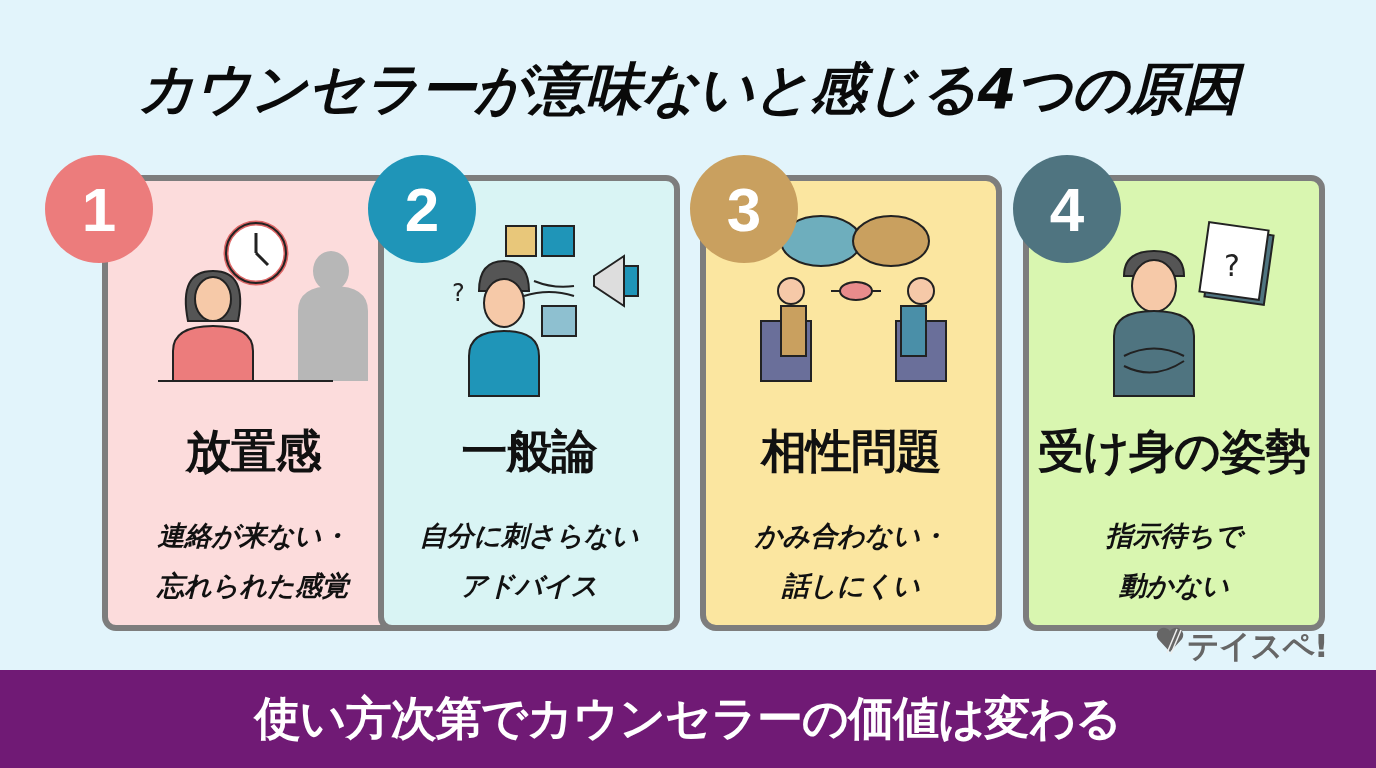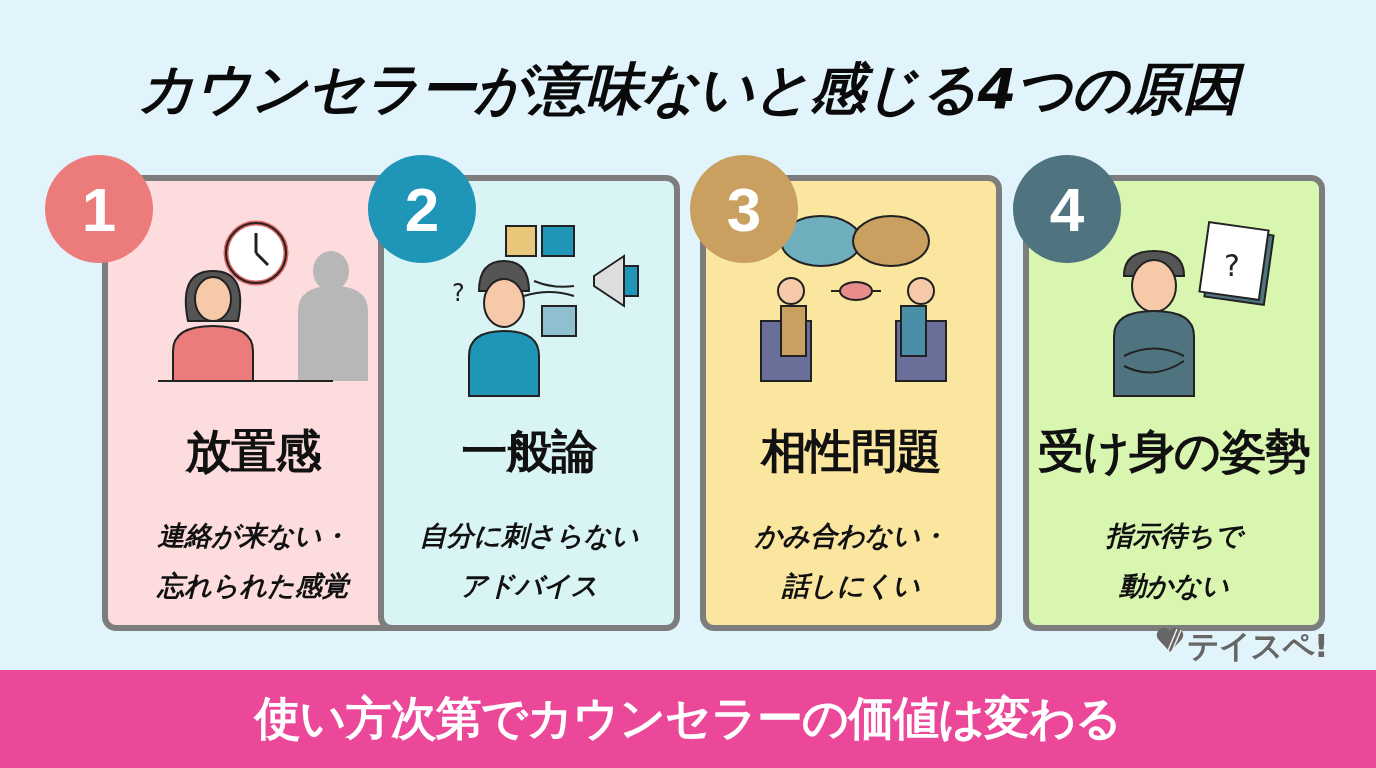--- a/index.html
+++ b/index.html
@@ -90,7 +90,7 @@
 </div>
 <div class="badge" style="left:368px;background:#1f95b8;">2</div>
 
-<div class="card" style="left:700px;background:#fbe6a0;">
+<div class="card" style="left:700px;background:#fbe6a0;border-radius:16px;">
   <svg class="illus" viewBox="0 0 290 240">
     <ellipse cx="115" cy="60" rx="40" ry="25" fill="#6eaebd" stroke="#222" stroke-width="2"></ellipse>
     <ellipse cx="185" cy="60" rx="38" ry="25" fill="#c9a05f" stroke="#222" stroke-width="2"></ellipse>

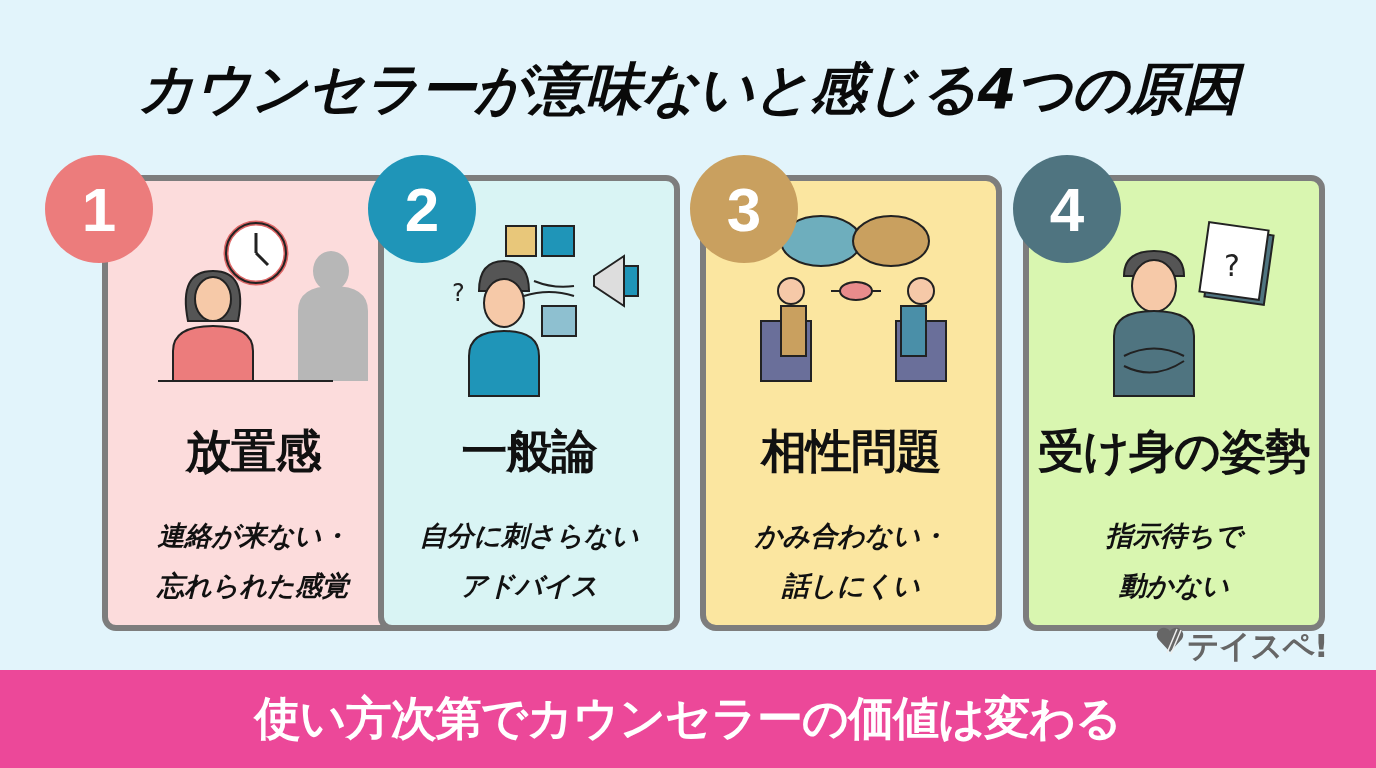--- a/index.html
+++ b/index.html
@@ -44,7 +44,7 @@
   }
   .footer {
     position: absolute; left: 0; top: 670px; width: 1376px; height: 98px;
-    background: #ec4899; display: flex; align-items: center; justify-content: center;
+    background: #701a75; display: flex; align-items: center; justify-content: center;
   }
   .footer span { color: #fff; font-size: 46px; font-weight: bold; letter-spacing: -1px; }
 </style>

